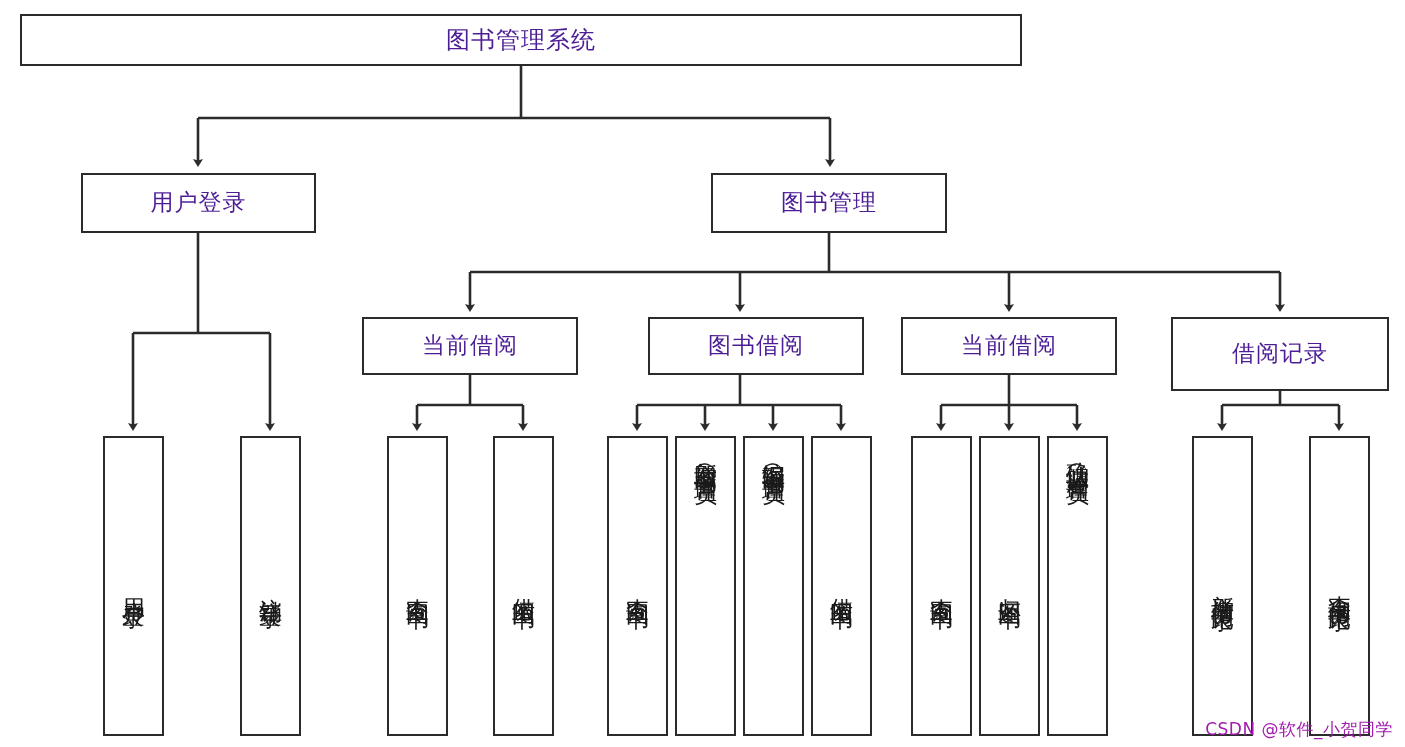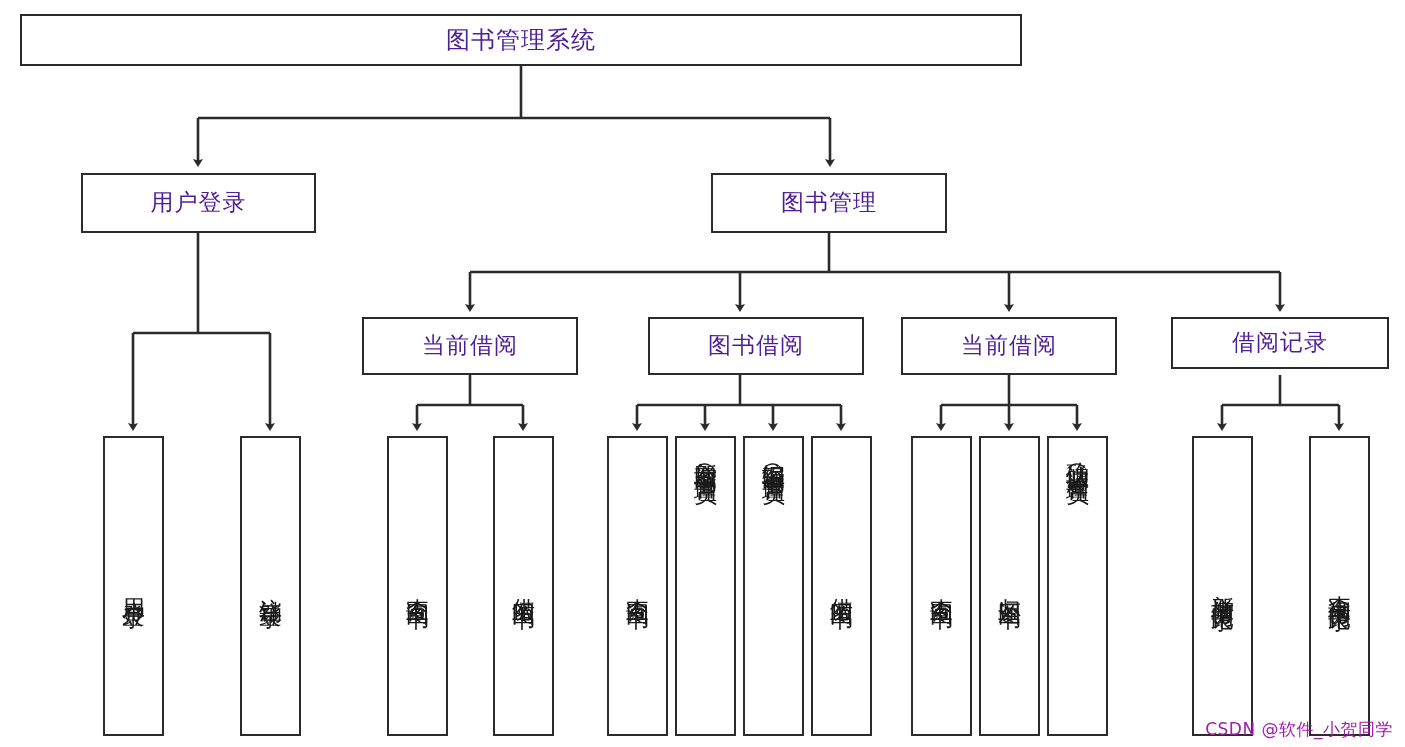--- a/index.html
+++ b/index.html
@@ -154,7 +154,7 @@
   <div class="node node-h" style="left:901px; top:317px; width:216px; height:58px;">
     <span>当前借阅</span>
   </div>
-  <div class="node node-h" style="left:1171px; top:317px; width:218px; height:52px;">
+  <div class="node node-h" style="left:1171px; top:317px; width:218px; height:74px;">
     <span>借阅记录</span>
   </div>
 

